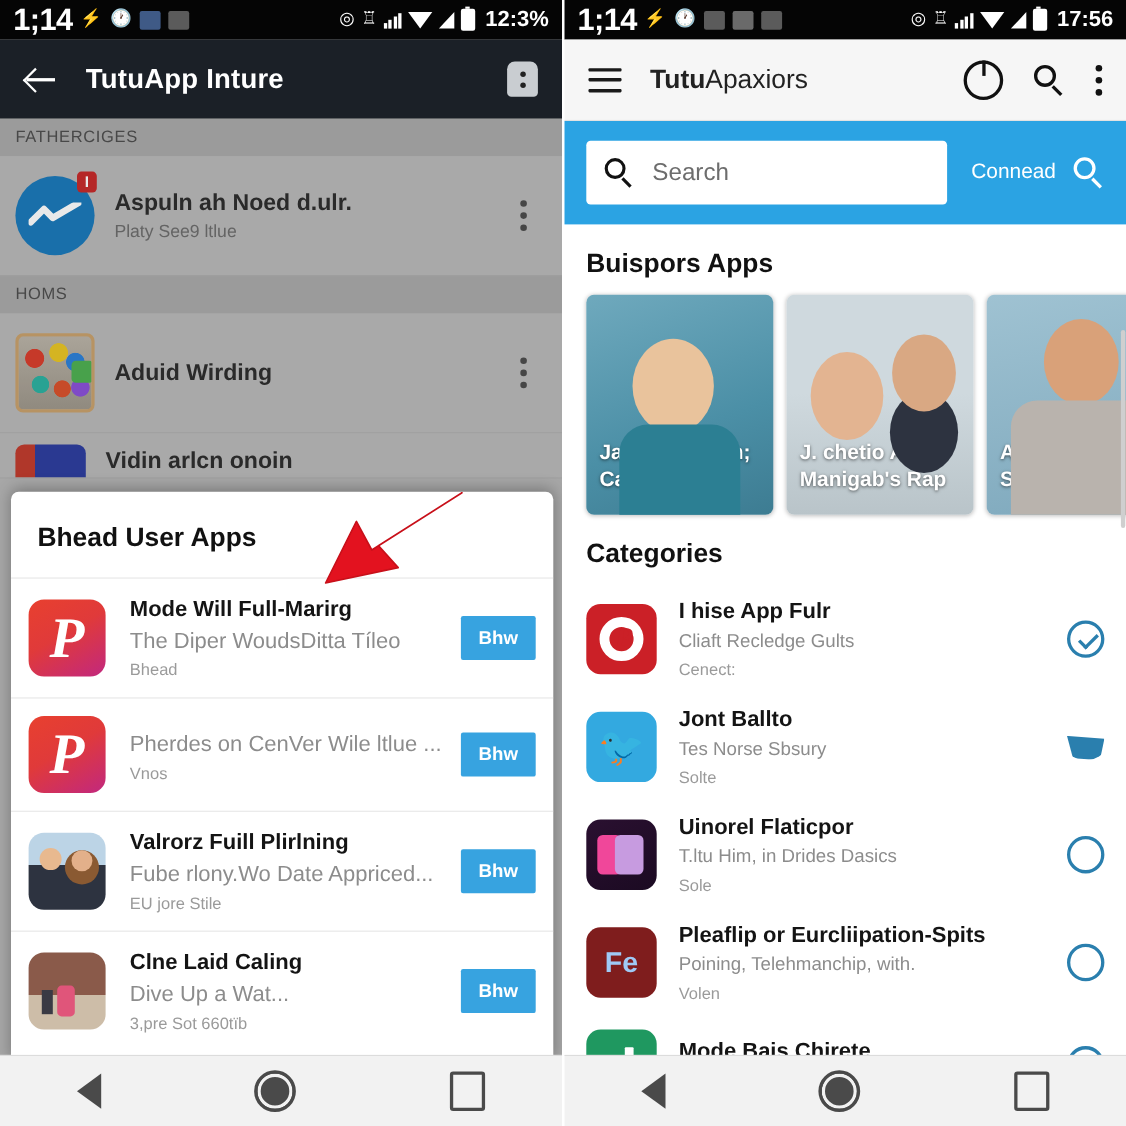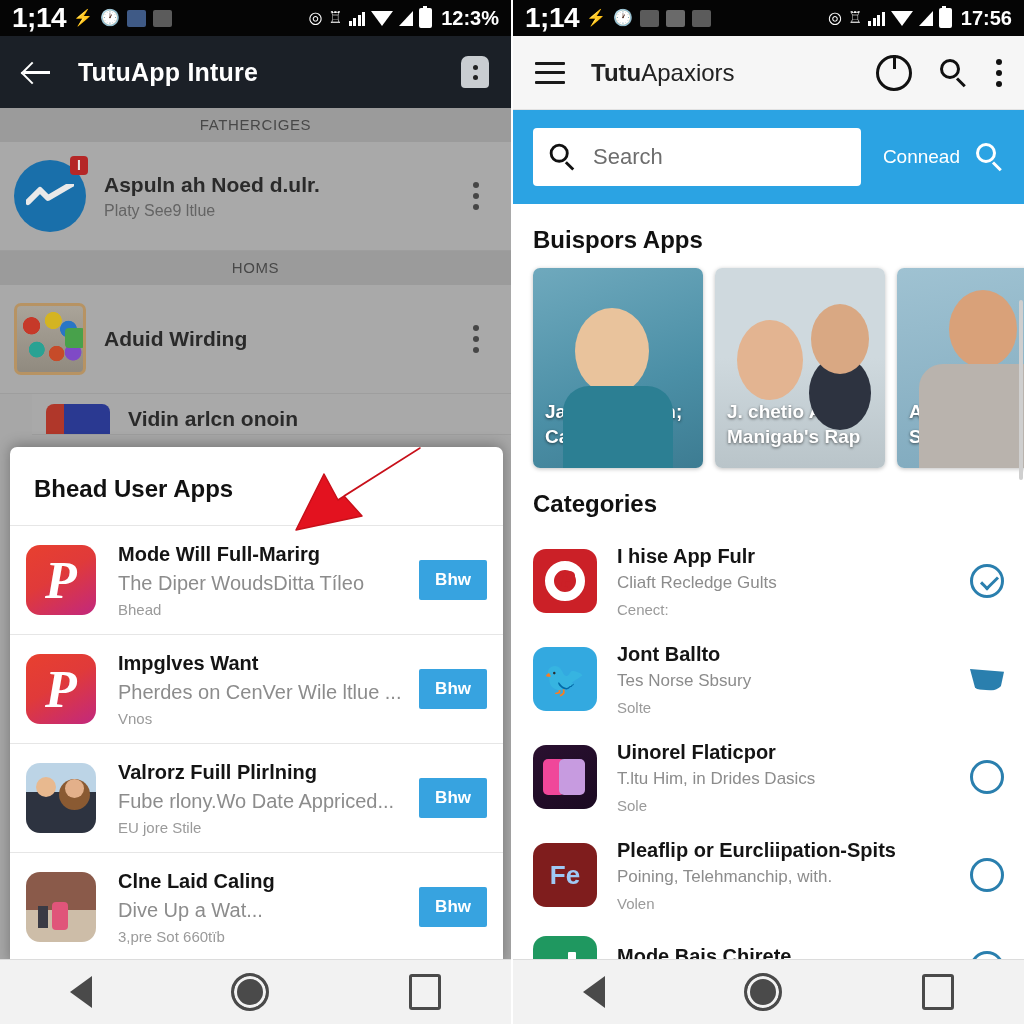--- a/index.html
+++ b/index.html
@@ -46,7 +46,7 @@
   
   .dim-list{position:absolute;top:108px;left:0;right:0;bottom:0;background:#b6b6b6;}
   .sec-head{background:#a9a9a9;color:#4c4c4c;font-size:15px;letter-spacing:.6px;
-            padding:8px 14px 9px;font-weight:400;text-align:center;}
+            padding:8px 14px 9px;font-weight:400;}
   .dim-row{display:flex;align-items:center;padding:18px 14px;background:#b8b8b8;
            border-bottom:1px solid #acacac;min-height:92px;box-sizing:border-box;}
   .dim-icon{width:72px;height:72px;flex:none;margin-right:18px;position:relative;}

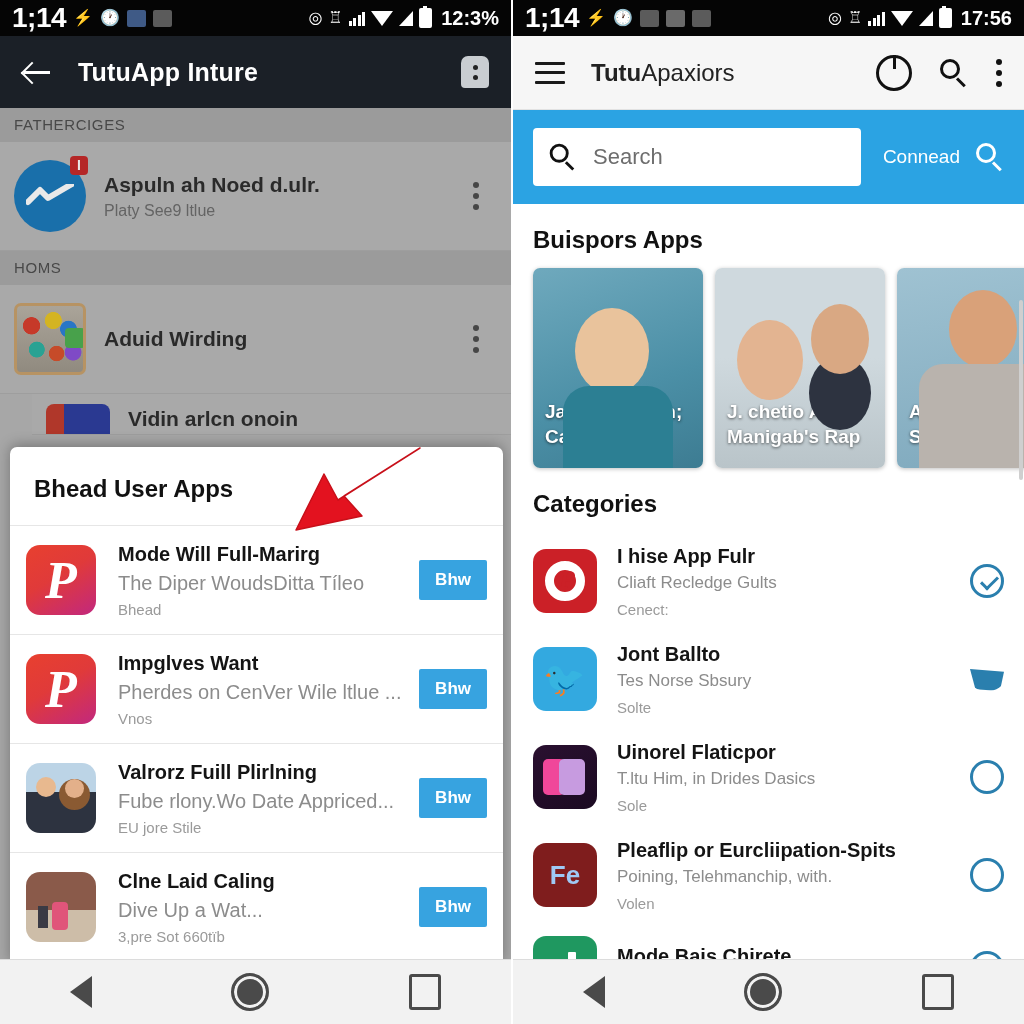--- a/index.html
+++ b/index.html
@@ -70,7 +70,7 @@
   .dim-sub{font-size:16px;color:#6b6b6b;margin-top:5px;}
   .dim-more{width:6px;flex:none;display:flex;flex-direction:column;gap:5px;margin-right:18px;}
   .dim-more span{width:6px;height:6px;border-radius:50%;background:#4a4a4a;display:block;}
-  .dim-row.clipped{min-height:40px;overflow:hidden;padding-top:10px;padding-bottom:0;margin-left:32px;}
+  .dim-row.clipped{min-height:40px;overflow:hidden;padding-top:10px;padding-bottom:0;}
   .dim-icon.small-blue{width:64px;height:30px;border-radius:8px 8px 0 0;
         background:linear-gradient(90deg,#c0392b 0 28%,#2b3b9e 28% 100%);}
 

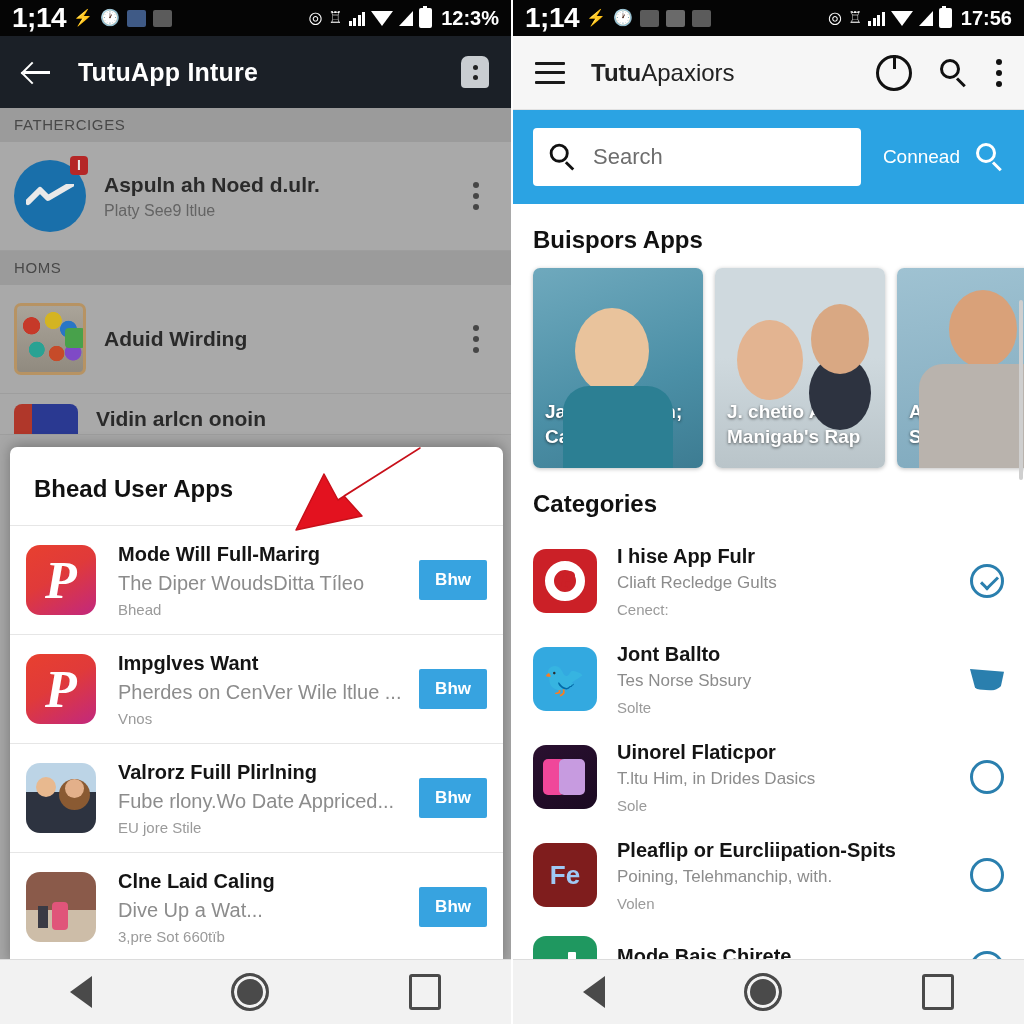--- a/index.html
+++ b/index.html
@@ -303,7 +303,6 @@
       <div class="app-row">
         <div class="app-ico pin"></div>
         <div class="app-text">
-          <div class="app-title">Impglves Want</div>
           <div class="app-desc">Pherdes on CenVer Wile ltlue  ...</div>
           <div class="app-meta">Vnos</div>
         </div>

